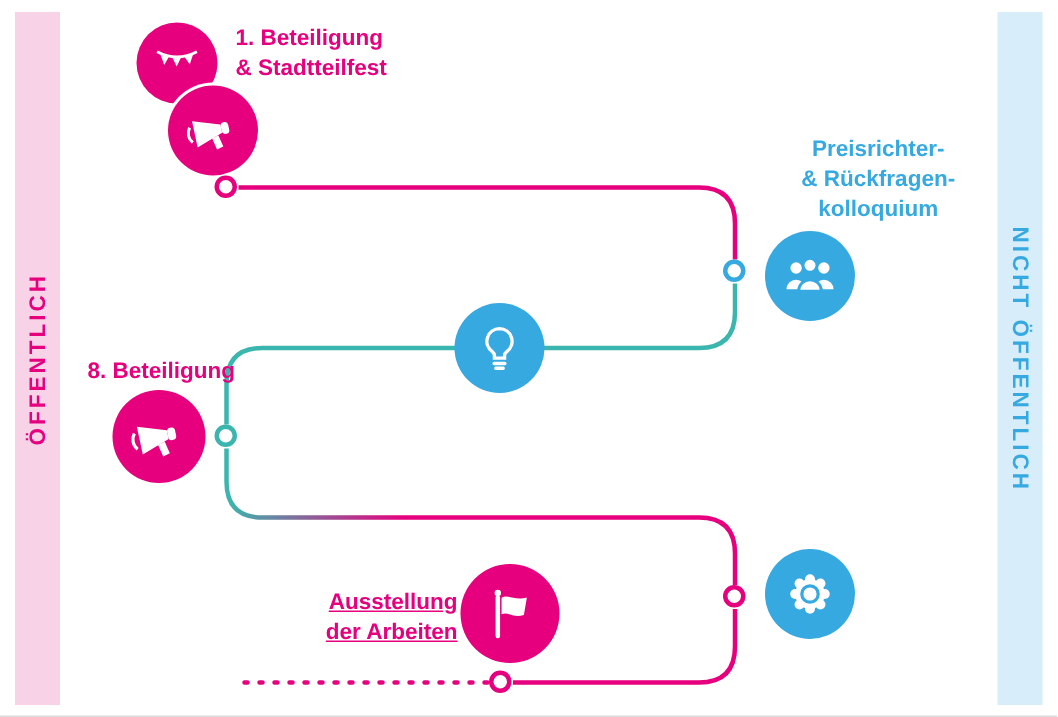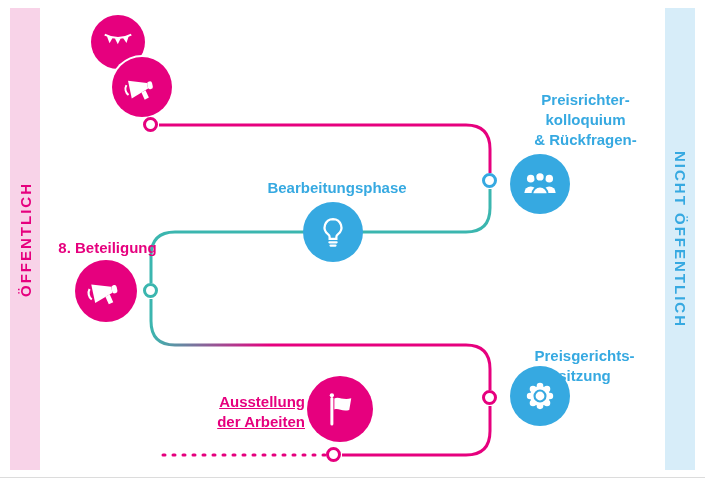--- a/index.html
+++ b/index.html
@@ -89,6 +89,10 @@
       </g>
     </svg>
   </div>
+  <div class="label pink" style="left:157px; top:16px;">
+    <span>1. Beteiligung</span>
+    <span>&amp; Stadtteilfest</span>
+  </div>
   <div class="dot" style="left:143px; top:117px;"></div>
 
   <div class="node blue" style="left:510px; top:154px; width:60px; height:60px;">

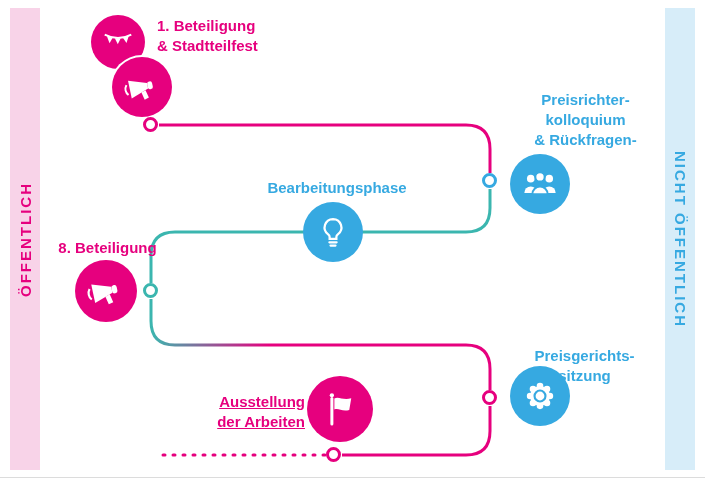--- a/index.html
+++ b/index.html
@@ -111,8 +111,8 @@
   </div>
   <div class="label blue t-center" style="left:508px; top:90px; width:155px;text-align:center;">
     <span>Preisrichter-</span>
+    <span>&amp; Rückfragen-</span>
     <span>kolloquium</span>
-    <span>&amp; Rückfragen-</span>
   </div>
   <div class="dot blue" style="left:482px; top:173px;"></div>
 

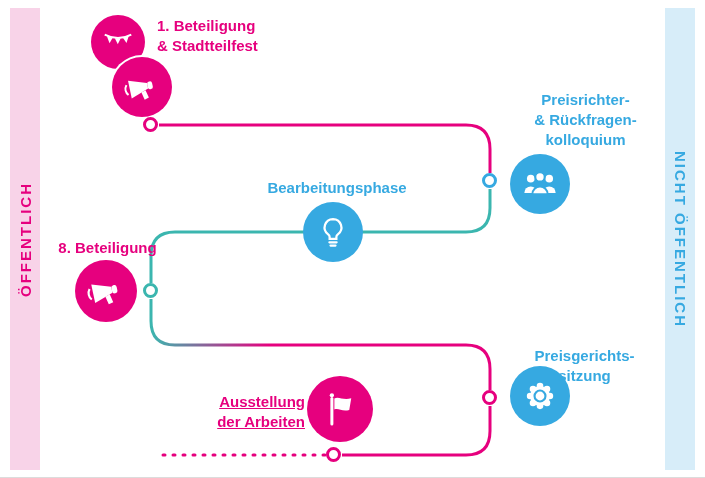--- a/index.html
+++ b/index.html
@@ -122,7 +122,6 @@
       <path class="stroke-white" stroke-width="2" stroke-linecap="round" d="M12.8 25.2 h6.4 M13.8 28 h4.4"></path>
     </svg>
   </div>
-  <div class="label blue t-center" style="left:237px; top:178px; width:200px;">Bearbeitungsphase</div>
 
   <div class="node pink" style="left:75px; top:260px; width:62px; height:62px;">
     <svg viewBox="0 0 32 32" width="38" height="38">

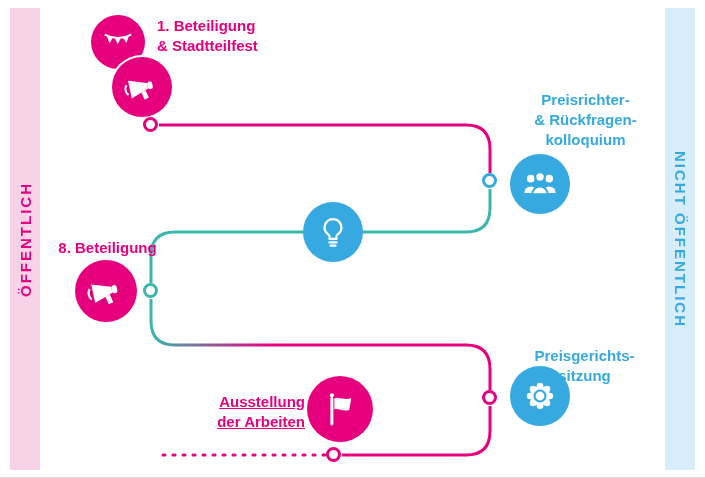--- a/index.html
+++ b/index.html
@@ -152,10 +152,6 @@
       <circle class="stroke-blue" fill="none" stroke-width="1.8" cx="16" cy="16" r="4.6"></circle>
     </svg>
   </div>
-  <div class="label blue t-center" style="left:512px; top:346px; width:145px;">
-    <span>Preisgerichts-</span>
-    <span>sitzung</span>
-  </div>
   <div class="dot" style="left:482px; top:390px;"></div>
 
   <div class="node pink" style="left:307px; top:376px; width:66px; height:66px;">

